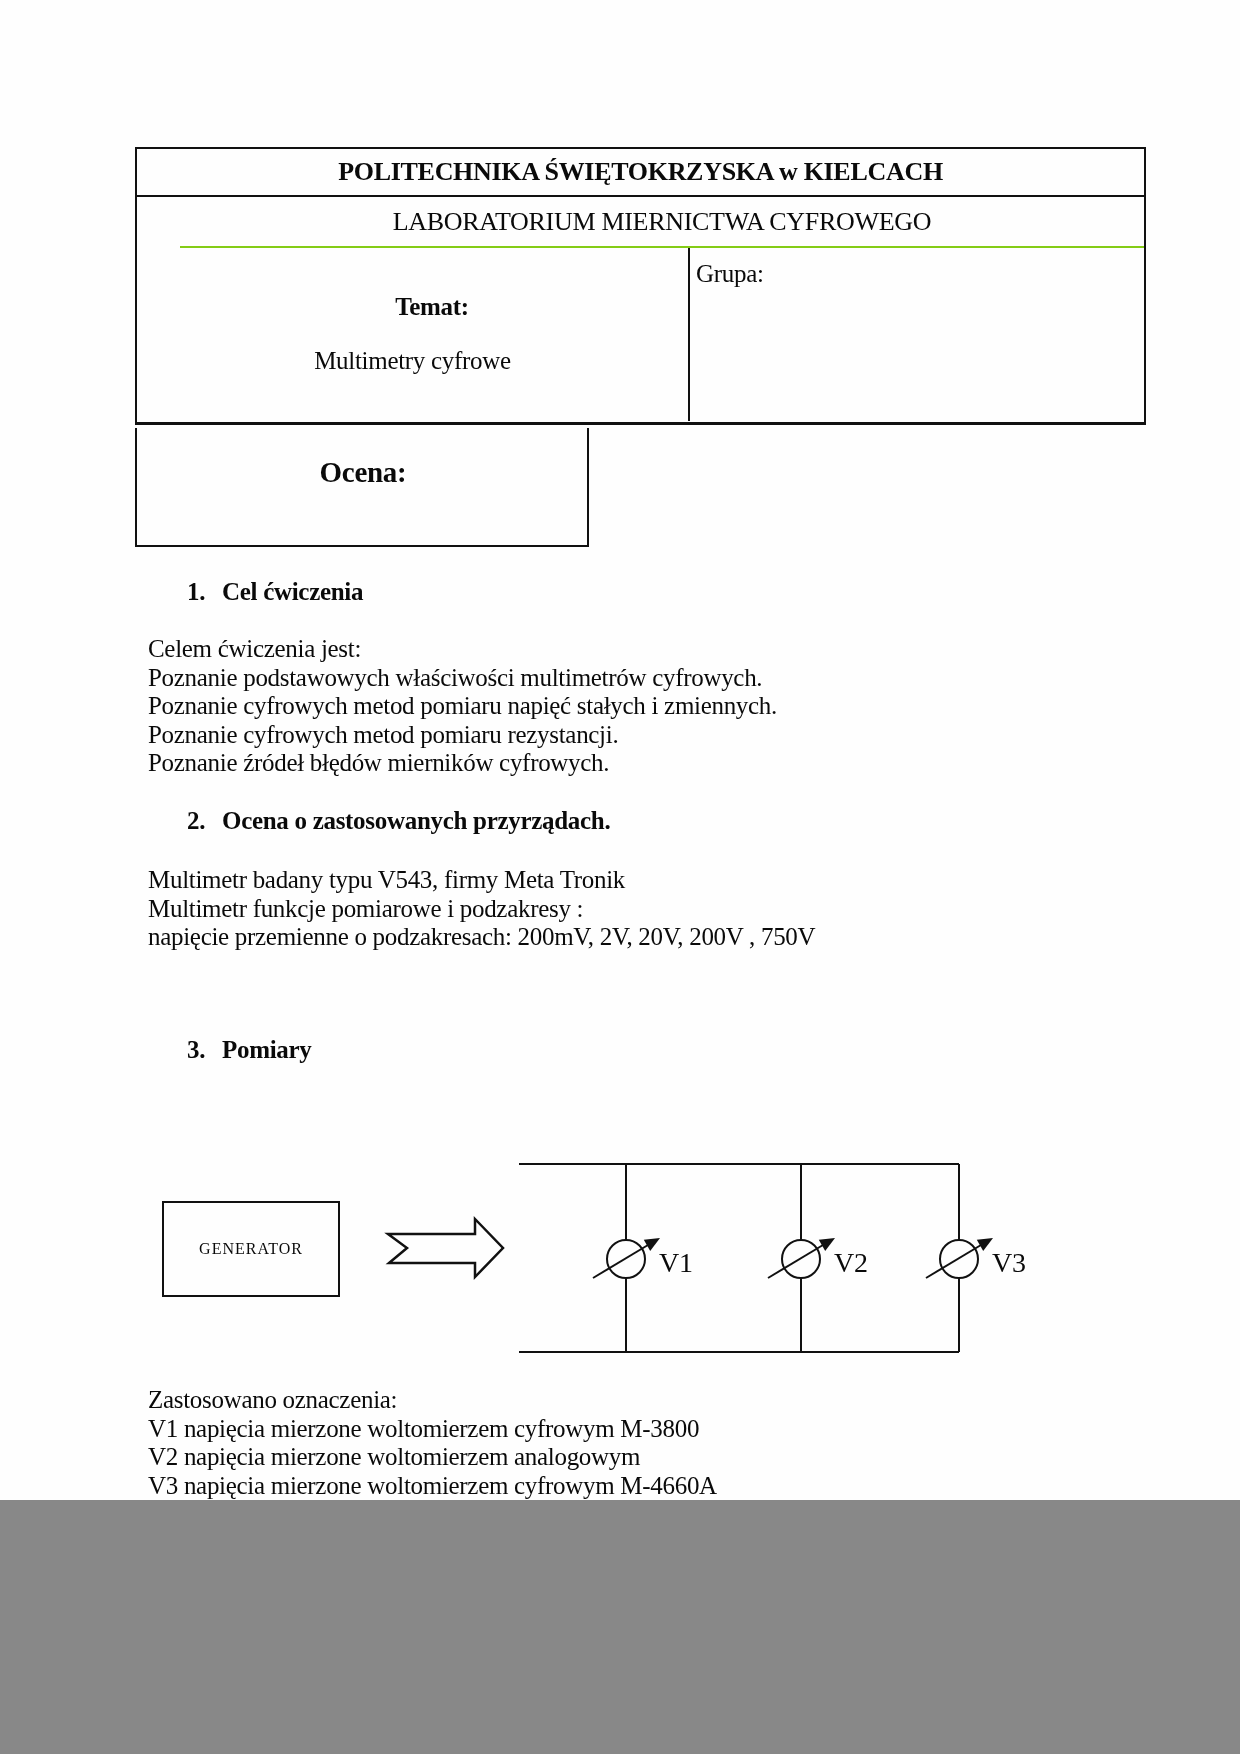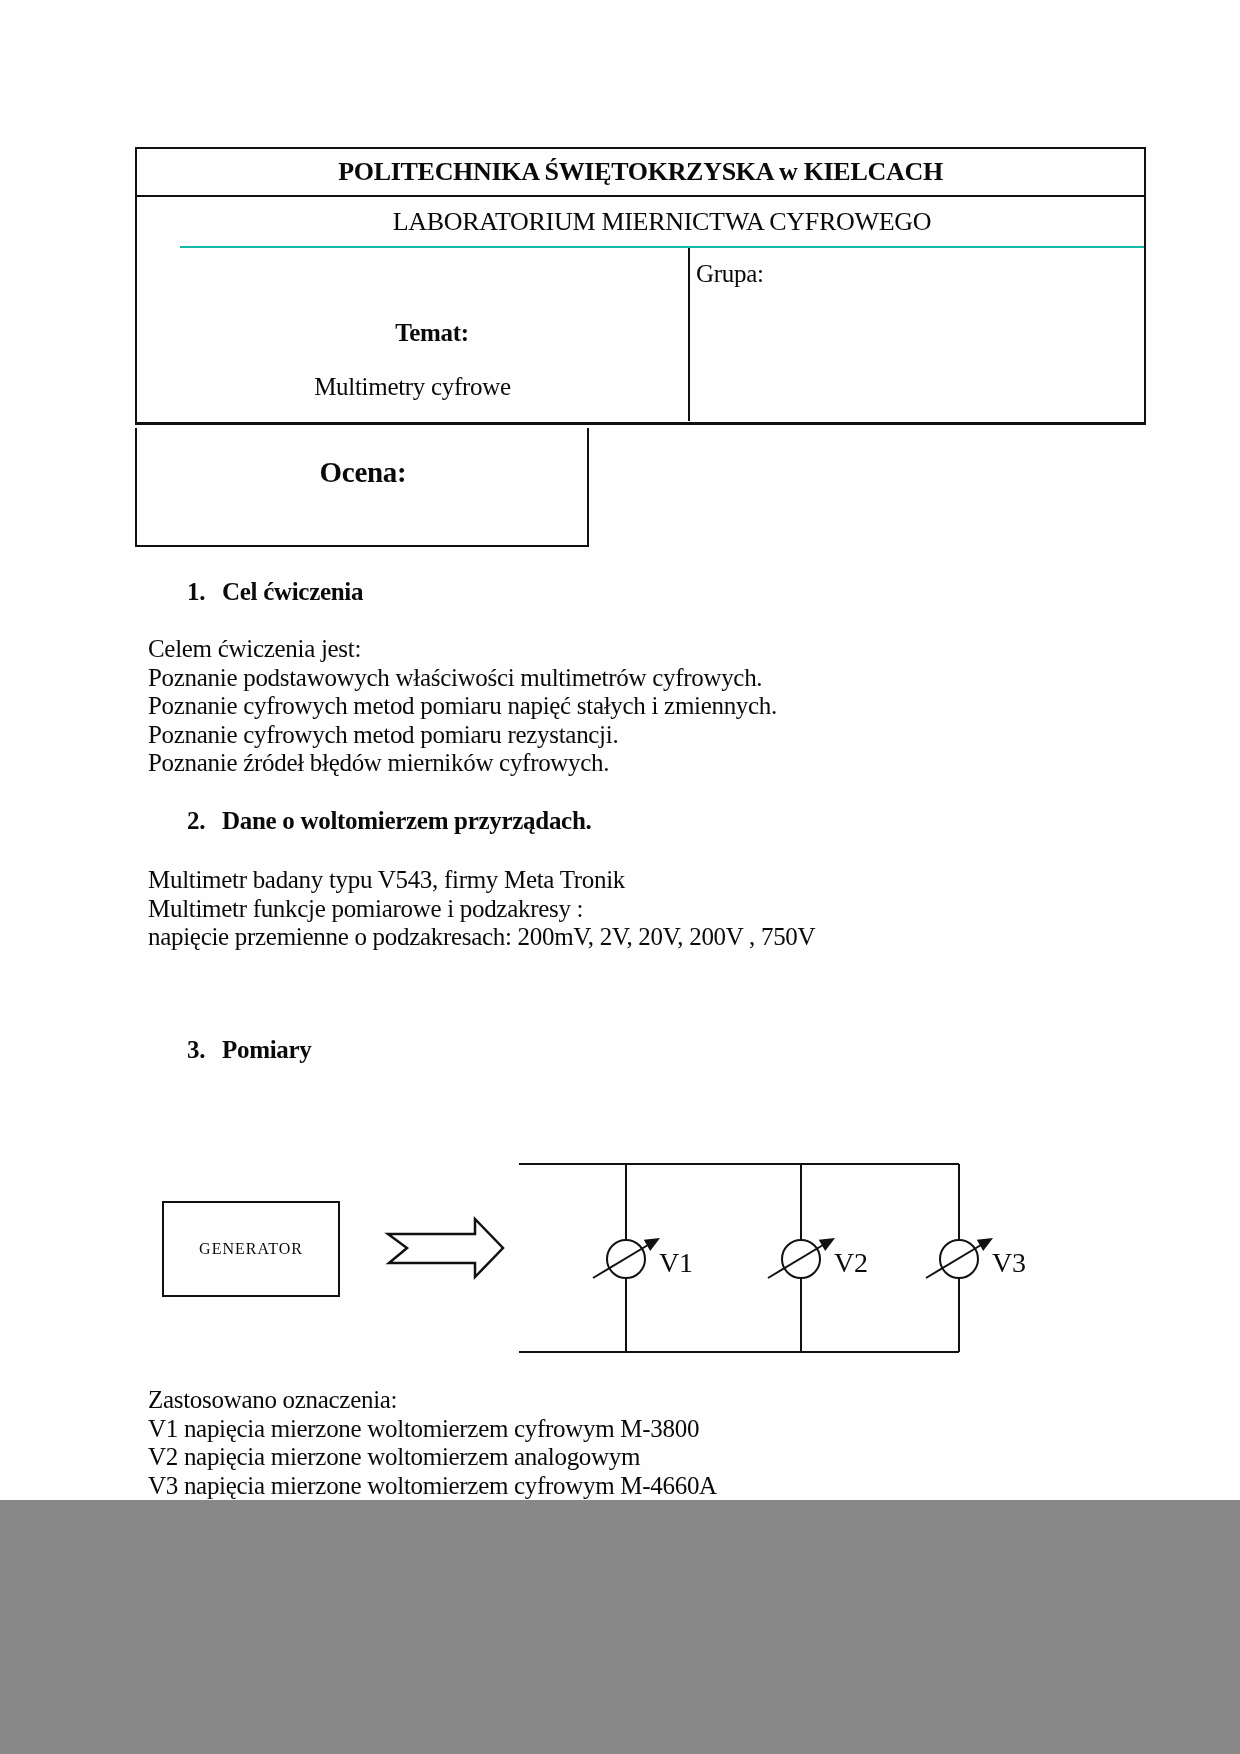--- a/index.html
+++ b/index.html
@@ -21,7 +21,7 @@
     text-align:center; line-height:46px; font-weight:bold; font-size:26px;
   }
   .hdr-row2 {
-    height:51px; border-bottom:2px solid #14b8a6; box-sizing:border-box;
+    height:51px; border-bottom:2px solid #84cc16; box-sizing:border-box;
     text-align:center; line-height:49px; font-size:26px;margin-left:43px;
   }
   .hdr-row3 { display:flex; height:173px; }

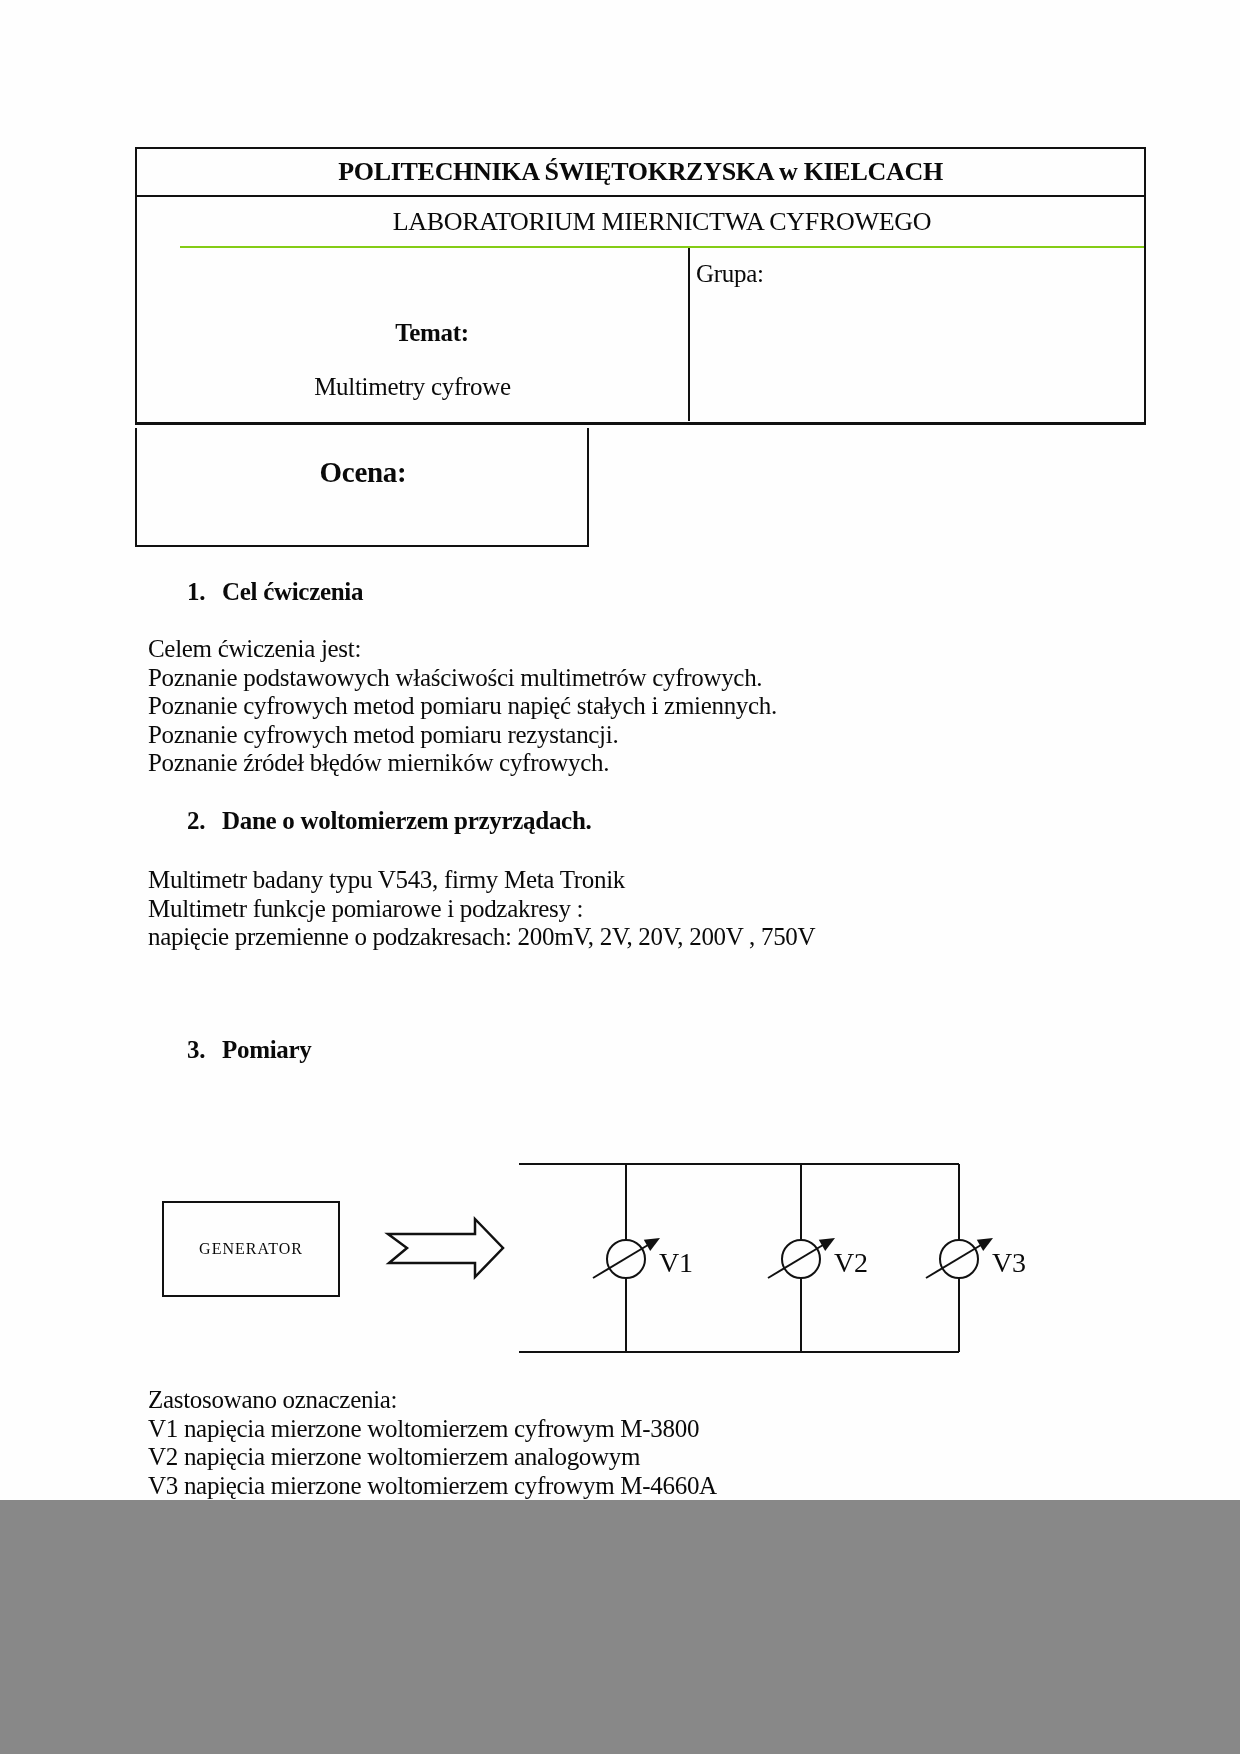--- a/index.html
+++ b/index.html
@@ -29,7 +29,7 @@
     width:553px; border-right:2px solid #111; box-sizing:border-box;
     text-align:center; font-size:25px;
   }
-  .temat-label { margin-top:72px; font-weight:bold; line-height:25px;padding-left:39px; }
+  .temat-label { margin-top:46px; font-weight:bold; line-height:25px;padding-left:39px; }
   .temat-value { margin-top:29px; line-height:25px; }
   .cell-grupa {
     flex:1; box-sizing:border-box; padding:13px 0 0 6px;

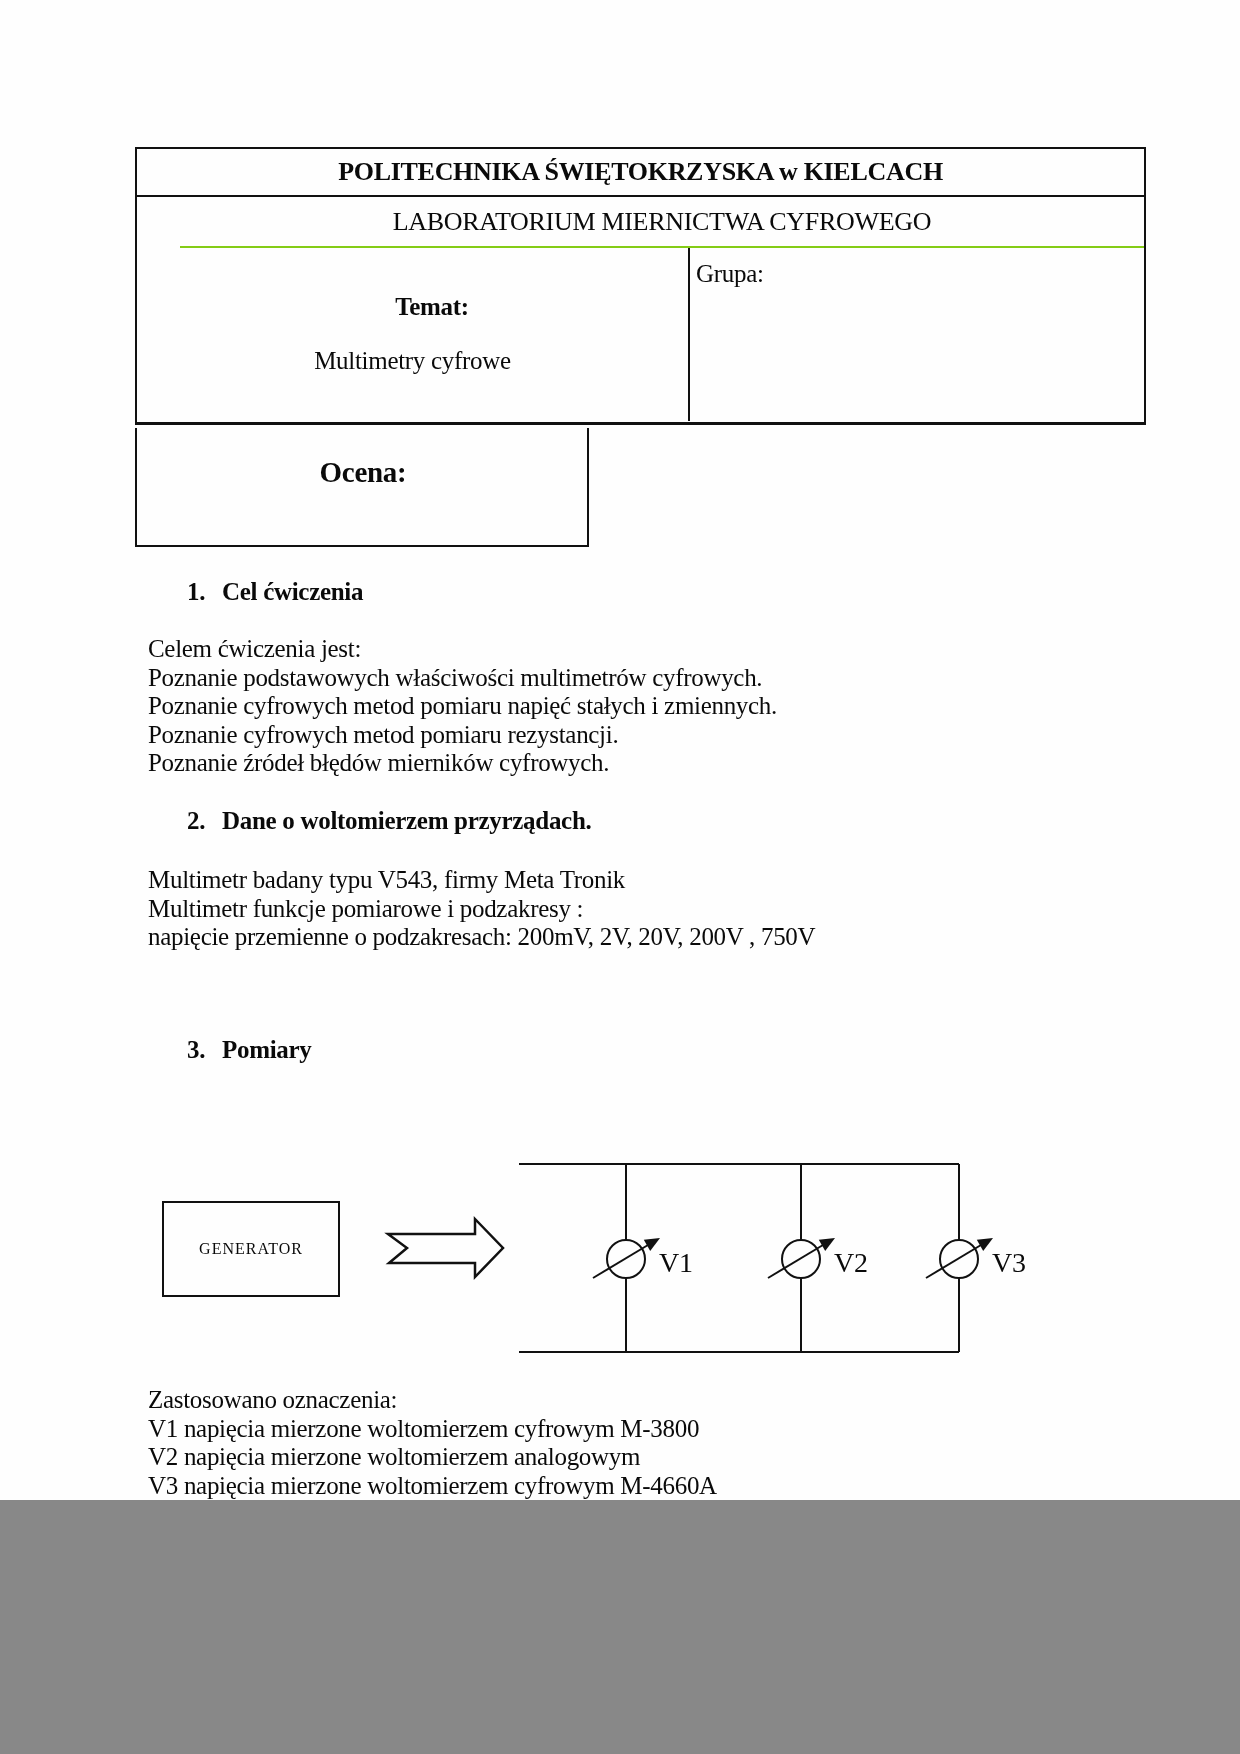--- a/index.html
+++ b/index.html
@@ -98,7 +98,7 @@
   </div>
 
   <div class="abs heading" style="left:187px; top:807px;">
-    <span class="num">2.</span><span>Dane o woltomierzem przyrządach.</span>
+    <span class="num">2.</span><span>Ocena o zastosowanych przyrządach.</span>
   </div>
   <div class="abs para" style="left:148px; top:866px;">
     <div>Multimetr badany typu V543, firmy Meta Tronik</div>

